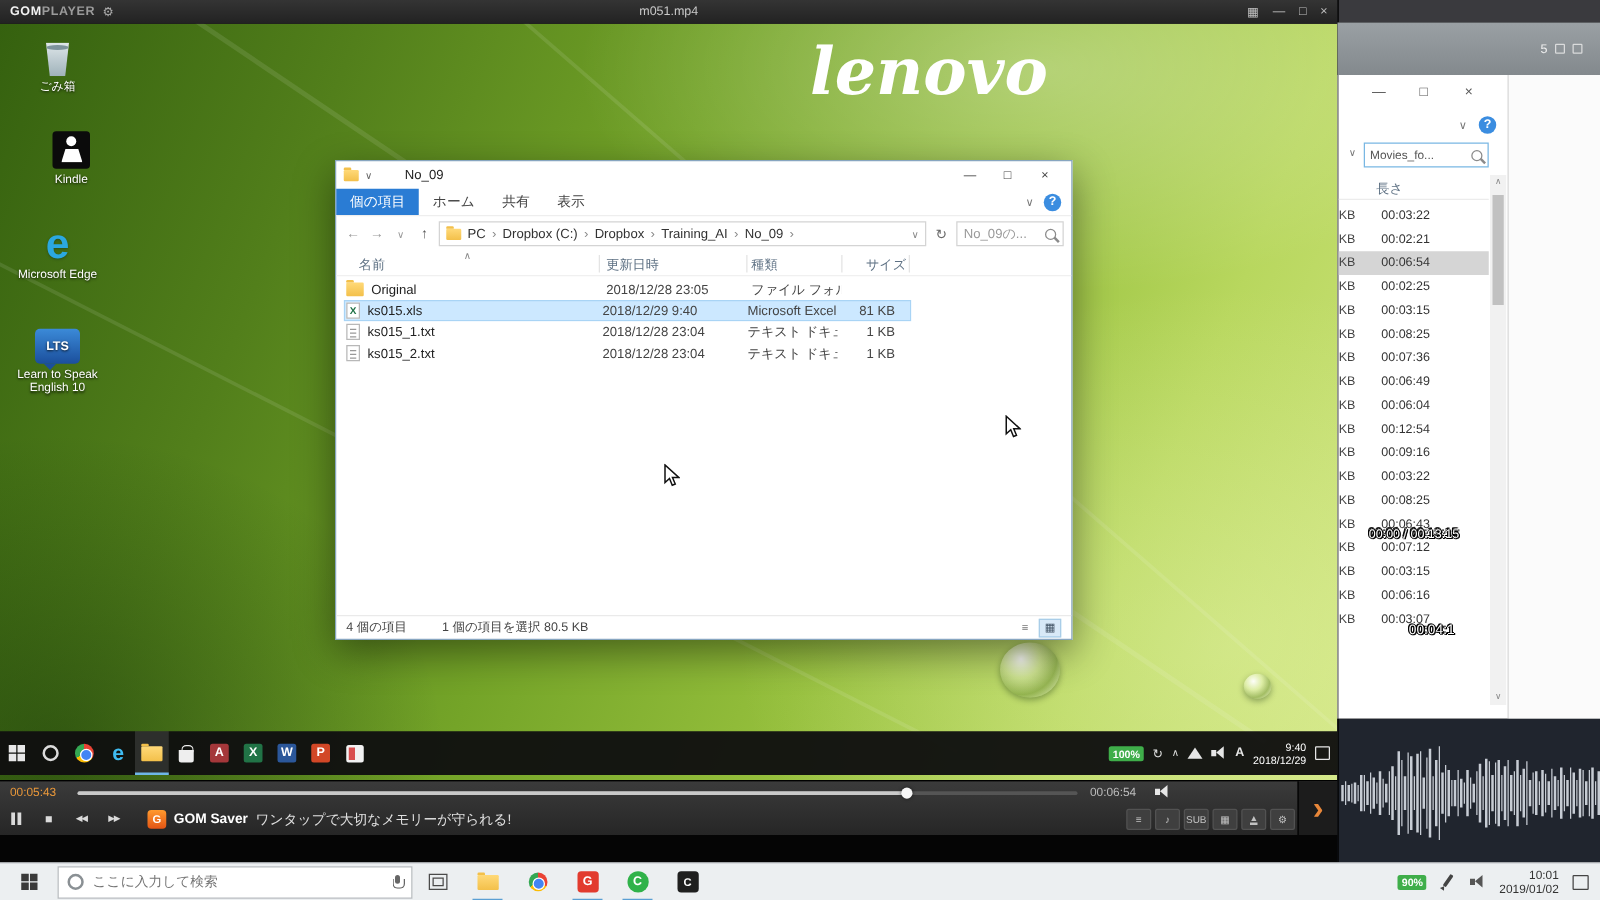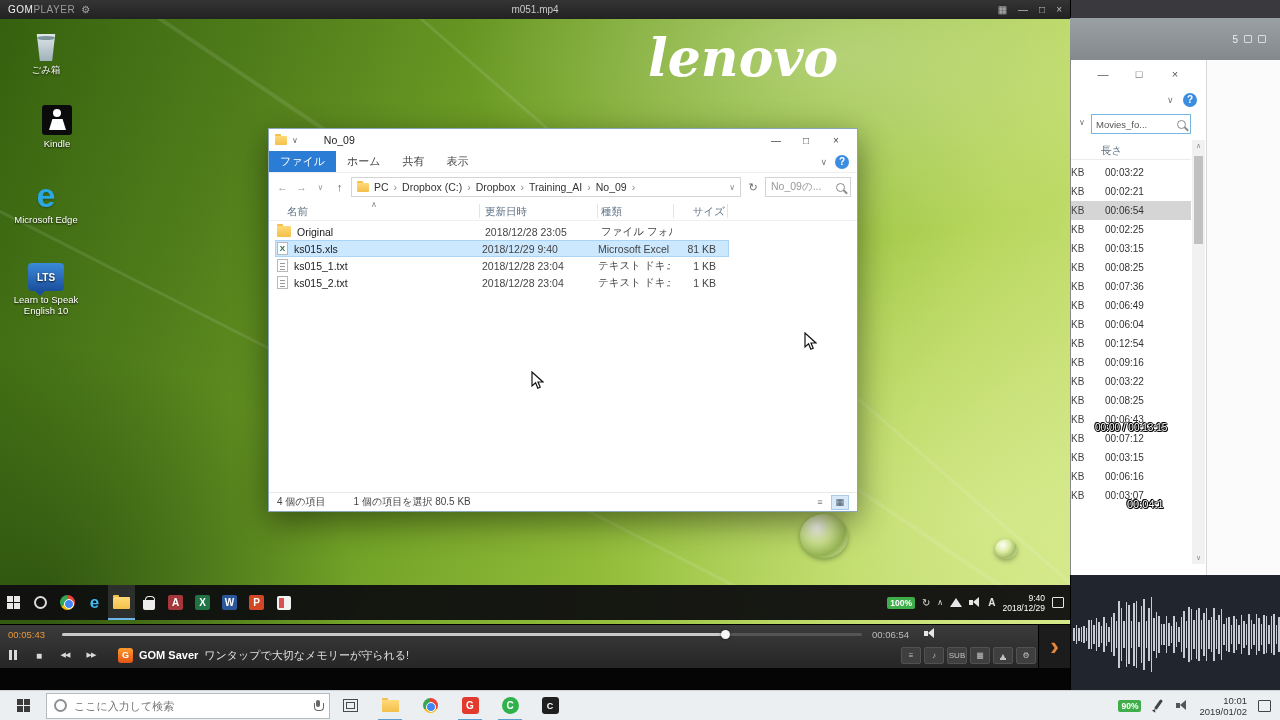--- a/index.html
+++ b/index.html
@@ -12,7 +12,7 @@
   .gom-tb { position:absolute; left:0; top:0; right:0; height:19px;
             background:linear-gradient(#343434,#222); display:flex; align-items:center;
             padding:0 8px; }
-  .gom-logo { font-size:10px; font-weight:normal; letter-spacing:.5px; z-index:2; }
+  .gom-logo { font-size:10px; font-weight:bold; letter-spacing:.5px; z-index:2; }
   .g1 { color:#f2f2f2; } .g2 { color:#9b9b9b; }
   .gom-gear { font-size:10px; color:#aaa; margin-left:6px; z-index:2; }
   .gom-title { position:absolute; left:0; right:0; text-align:center; font-size:10px; color:#c9c9c9; }

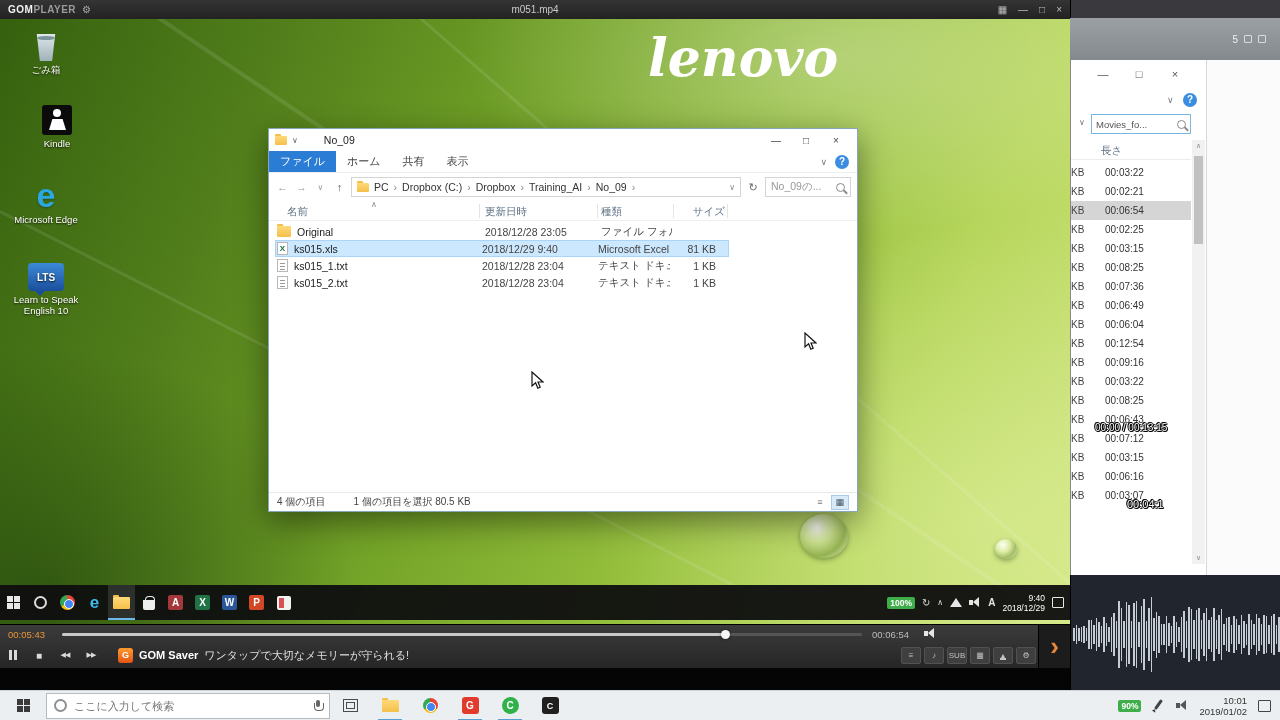--- a/index.html
+++ b/index.html
@@ -369,7 +369,7 @@
           </span>
         </div>
         <div class="exp-ribbon">
-          <span class="tab file">ファイル</span>
+          <span class="tab file">個の項目</span>
           <span class="tab">ホーム</span>
           <span class="tab">共有</span>
           <span class="tab">表示</span>

